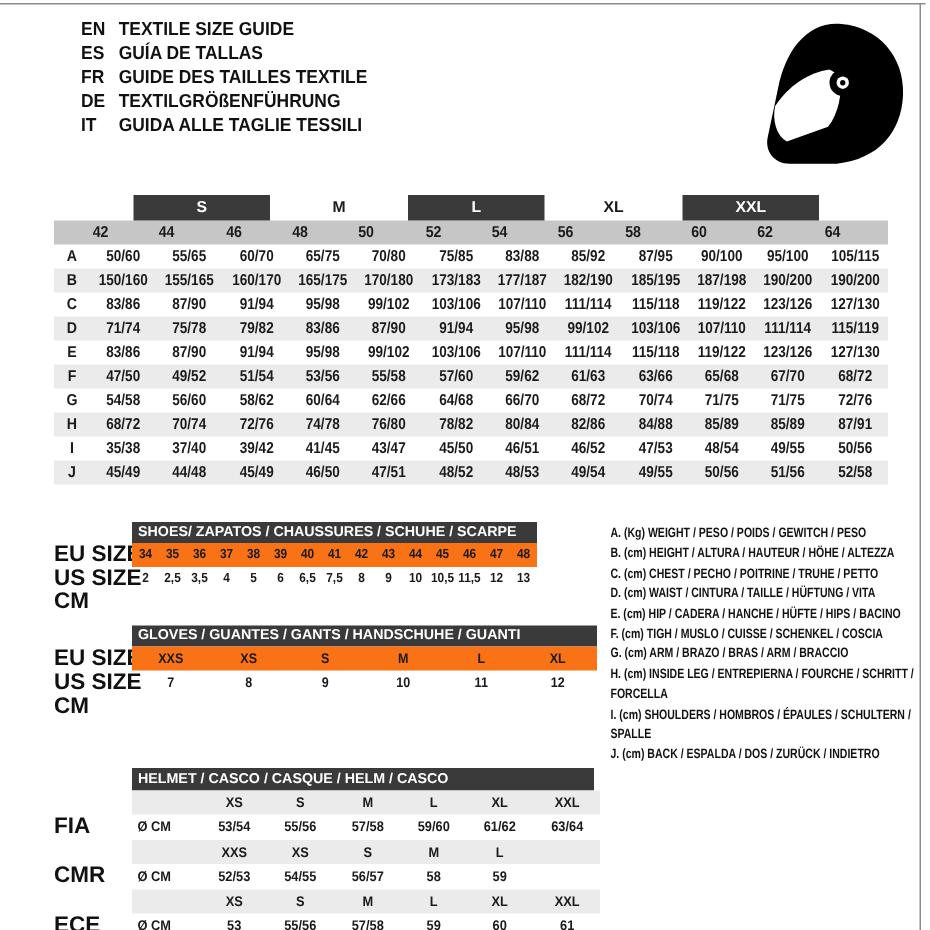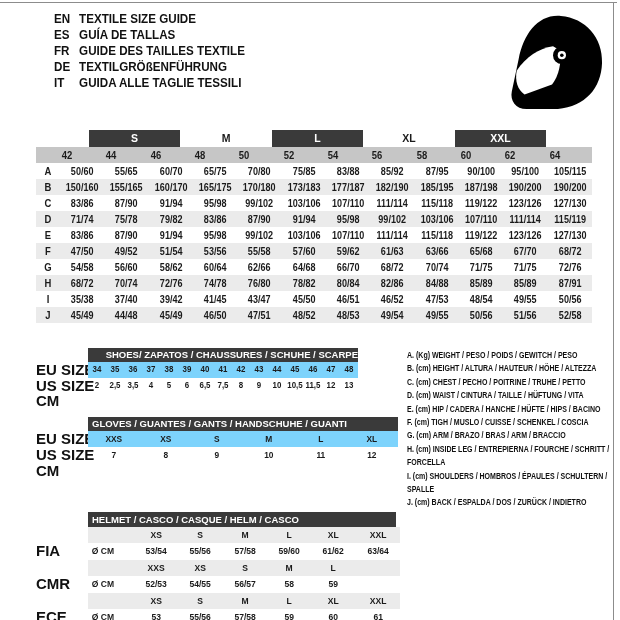--- a/index.html
+++ b/index.html
@@ -43,7 +43,7 @@
   .sec-cell{font-size:8.8px;font-weight:700;text-align:center;transform:scaleX(.9);white-space:nowrap;}
 
   .shoes{top:348px;}
-  .shoes .sec-title{width:266px;text-align:right;}
+  .shoes .sec-title{width:266px;}
   .shoes .sec-row{height:15.5px;line-height:15.5px;}
   .shoes .sec-cells{width:270px;grid-template-columns:repeat(15,1fr);}
   .shoes .sec-label{line-height:15.5px;}

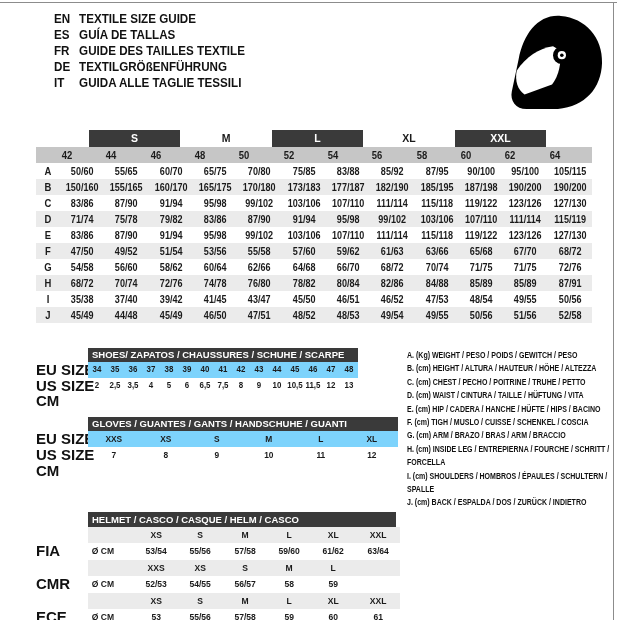--- a/index.html
+++ b/index.html
@@ -39,7 +39,7 @@
   .sec-row{display:flex;align-items:stretch;}
   .sec-label{width:52px;font-size:15px;font-weight:700;color:#111;white-space:nowrap;}
   .sec-cells{display:grid;}
-  .sec-cells.shaded{background:#7dd3fc;}
+  .sec-cells.shaded{background:#f97316;}
   .sec-cell{font-size:8.8px;font-weight:700;text-align:center;transform:scaleX(.9);white-space:nowrap;}
 
   .shoes{top:348px;}

